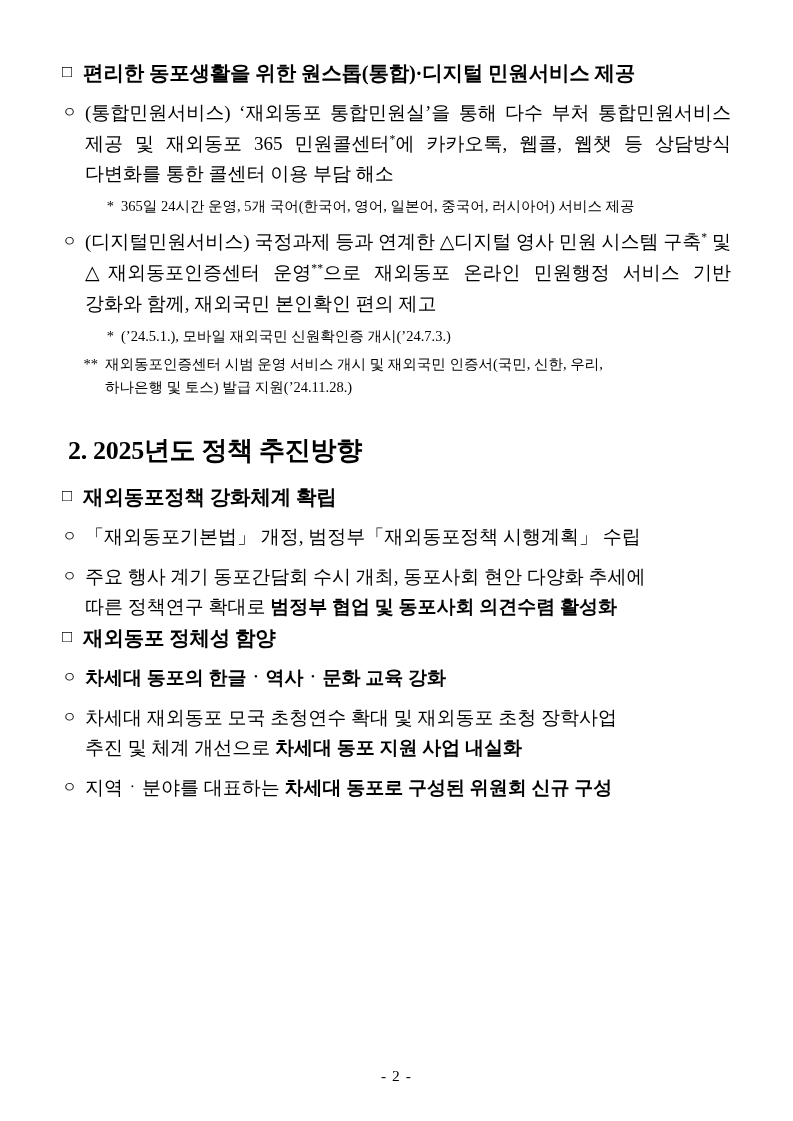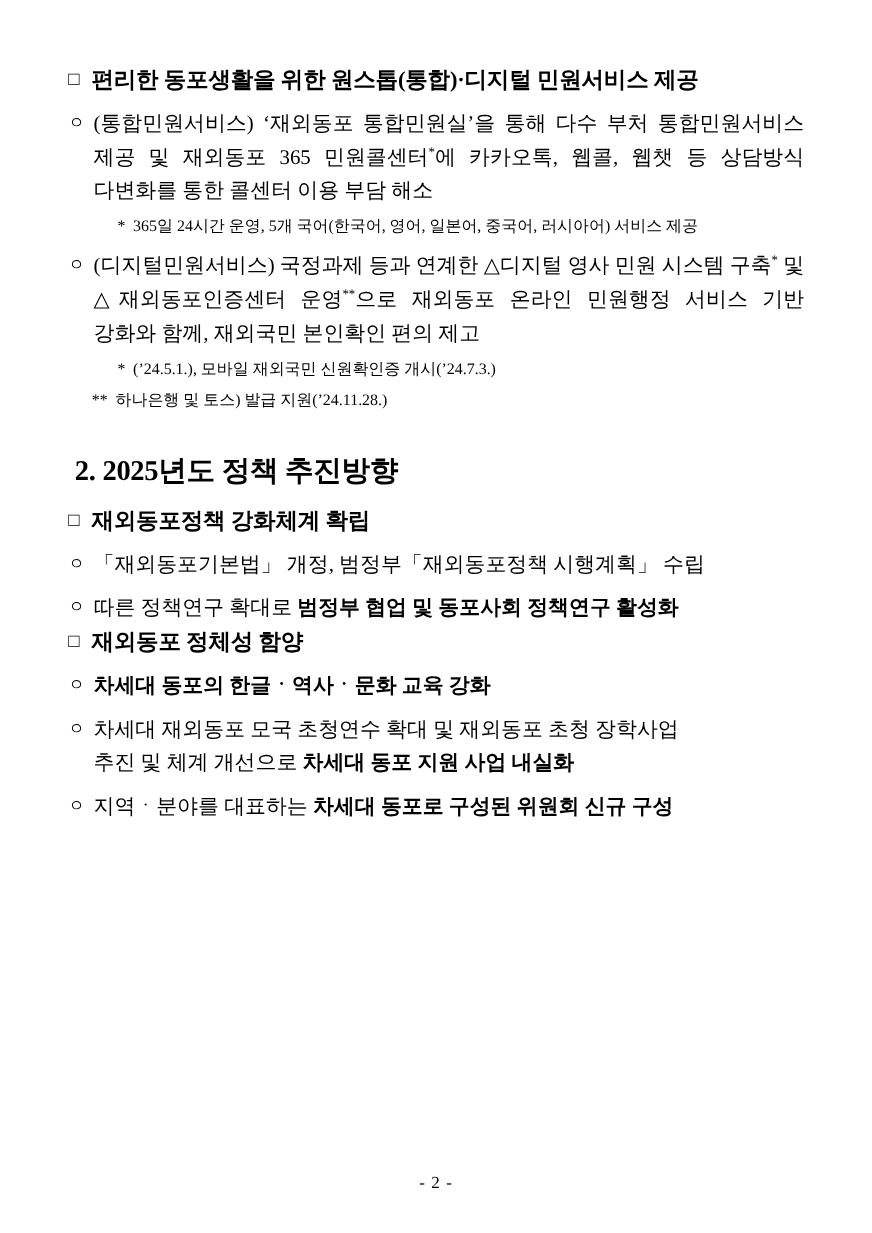--- a/index.html
+++ b/index.html
@@ -161,6 +161,7 @@
   <div class="note note-indent-2">
     <span class="marker">**</span>
     <span class="body">
+      <span class="justify-wide">재외동포인증센터 시범 운영 서비스 개시 및 재외국민 인증서(국민, 신한, 우리,</span>
       <span>하나은행 및 토스) 발급 지원(’24.11.28.)</span>
     </span>
   </div>

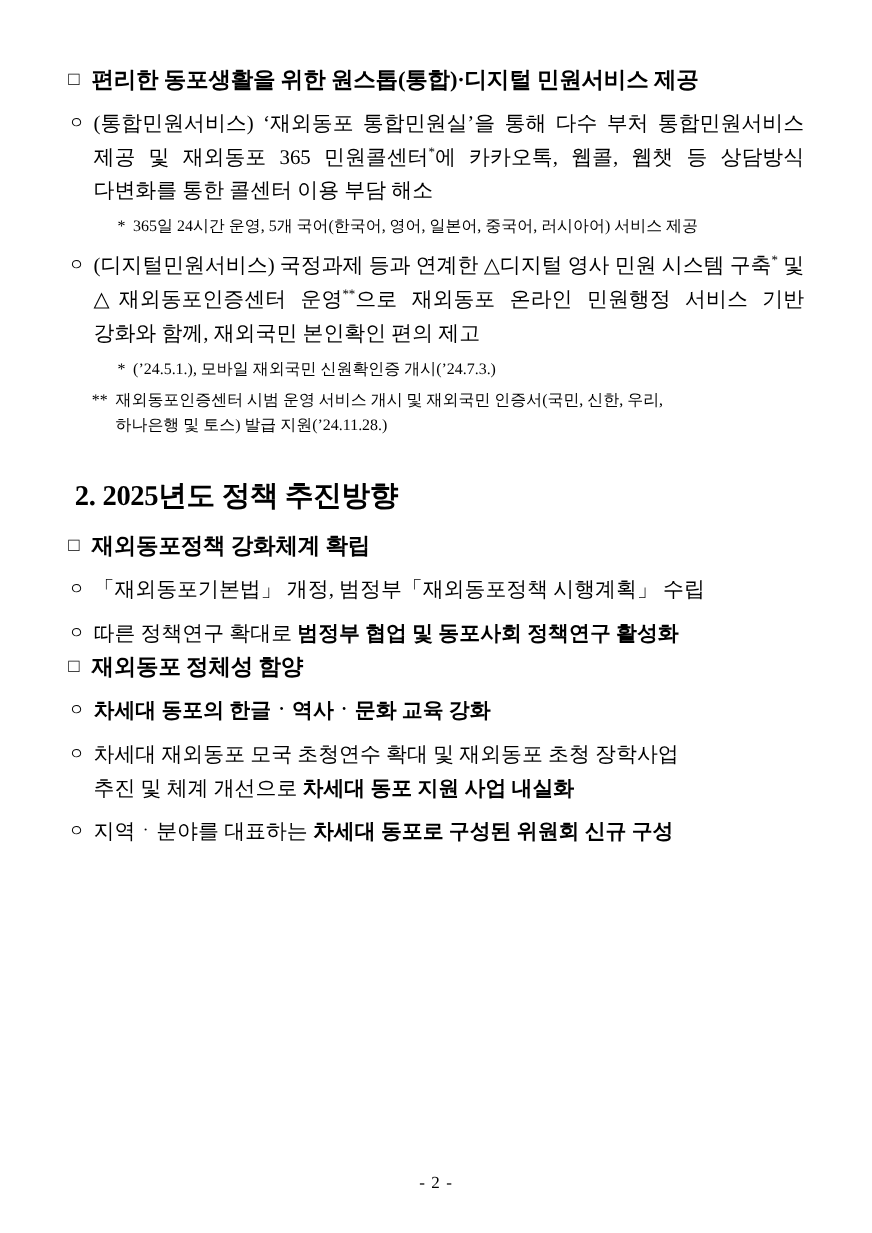--- a/index.html
+++ b/index.html
@@ -183,6 +183,7 @@
   <div class="bullet-item">
     <span class="marker">ㅇ</span>
     <span class="body">
+      <span class="justify-wide">주요 행사 계기 동포간담회 수시 개최, 동포사회 현안 다양화 추세에</span>
       <span>따른 정책연구 확대로 </span><span class="bold">범정부 협업 및 동포사회 정책연구 활성화</span>
     </span>
   </div>

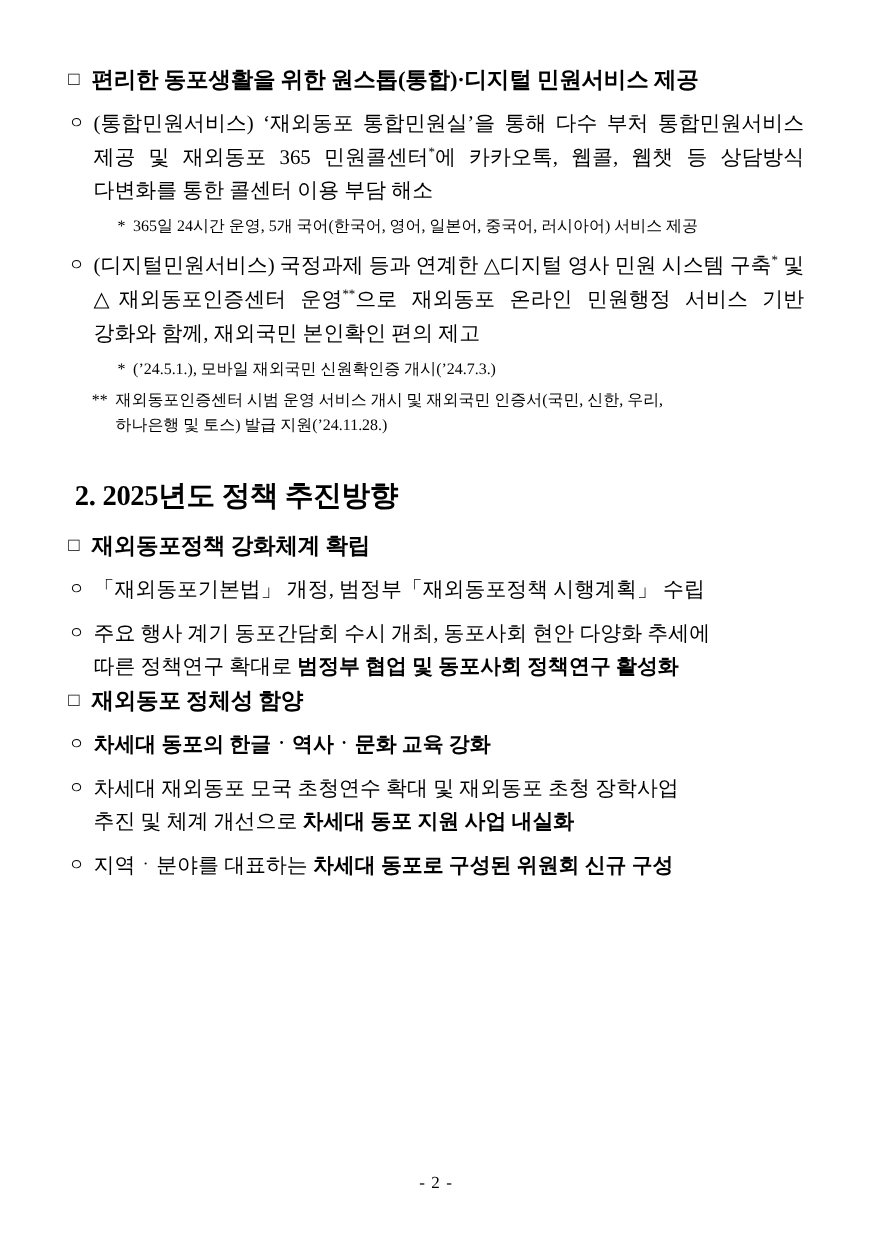--- a/index.html
+++ b/index.html
@@ -184,7 +184,7 @@
     <span class="marker">ㅇ</span>
     <span class="body">
       <span class="justify-wide">주요 행사 계기 동포간담회 수시 개최, 동포사회 현안 다양화 추세에</span>
-      <span>따른 정책연구 확대로 </span><span class="bold">범정부 협업 및 동포사회 정책연구 활성화</span>
+      <span>따른 정책연구 확대로 </span><span class="bold">범정부 협업 및 동포사회 의견수렴 활성화</span>
     </span>
   </div>
 

